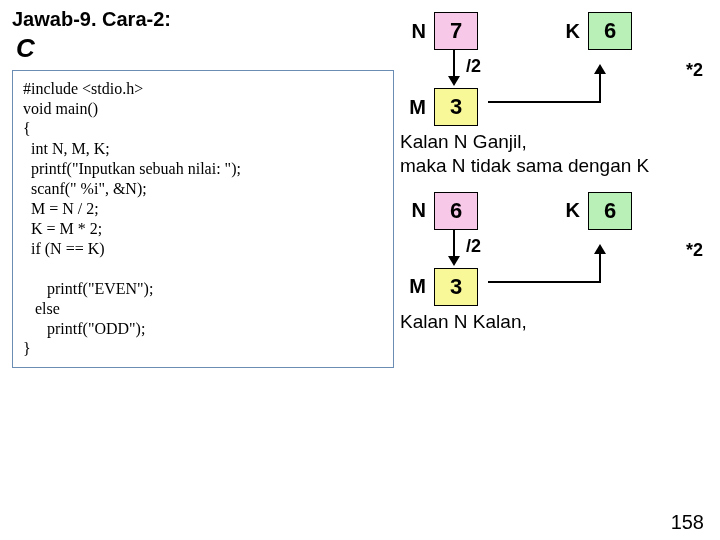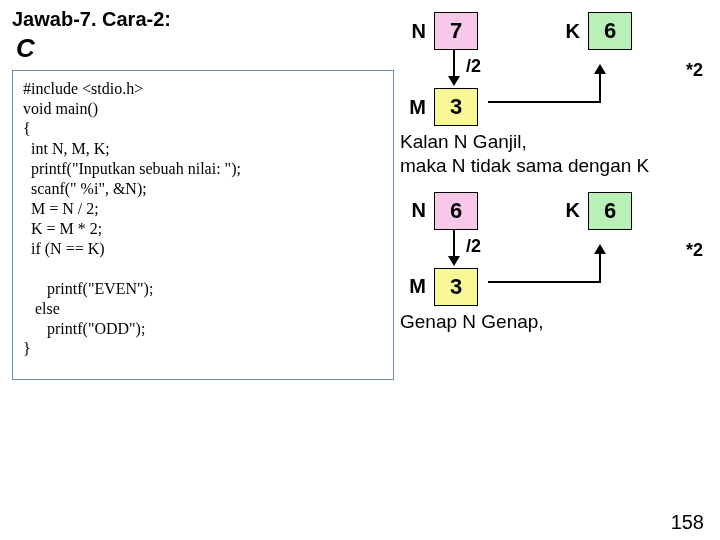--- a/index.html
+++ b/index.html
@@ -66,7 +66,7 @@
 <body>
 
 <div>
-  <div class="title">Jawab-7. Cara-2:</div>
+  <div class="title">Jawab-9. Cara-2:</div>
   <div class="lang-c">C</div>
   <div class="codebox"><span>#include &lt;stdio.h&gt;</span>
 <span>void main()</span>

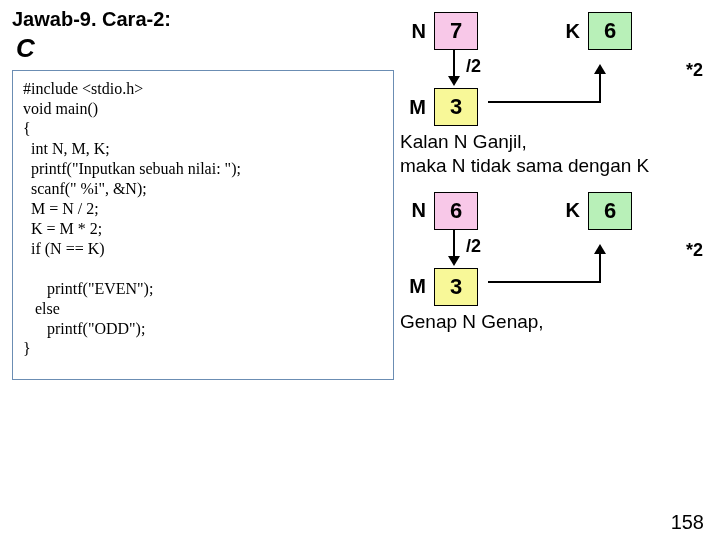--- a/index.html
+++ b/index.html
@@ -19,7 +19,7 @@
   .codebox {
     border: 1px solid #6b8db3;
     background: #fff;
-    padding: 8px 10px 20px 10px;
+    padding: 8px 10px 8px 10px;
     width: 360px;
     line-height: 1.25;
     font-size: 16px;

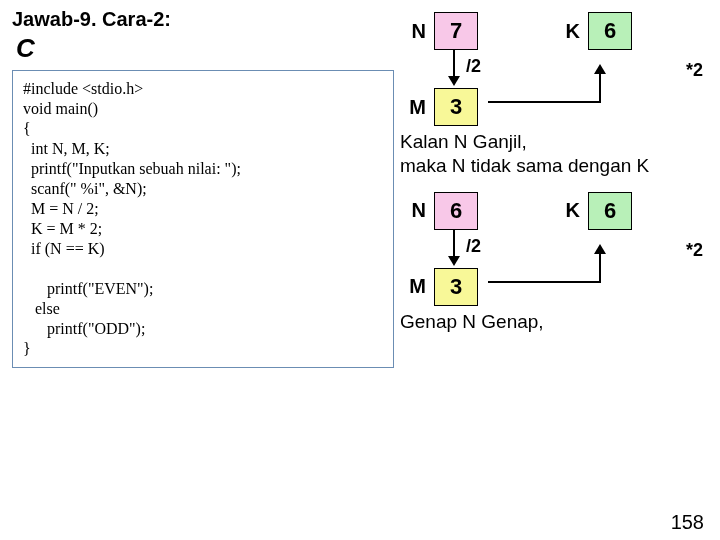--- a/index.html
+++ b/index.html
@@ -149,7 +149,7 @@
       </svg>
     </div>
     <div class="text-block">
-      <span>Genap N Genap,</span><br>
+      <span>Kalan N Kalan,</span><br>
     </div>
   </div>
 

